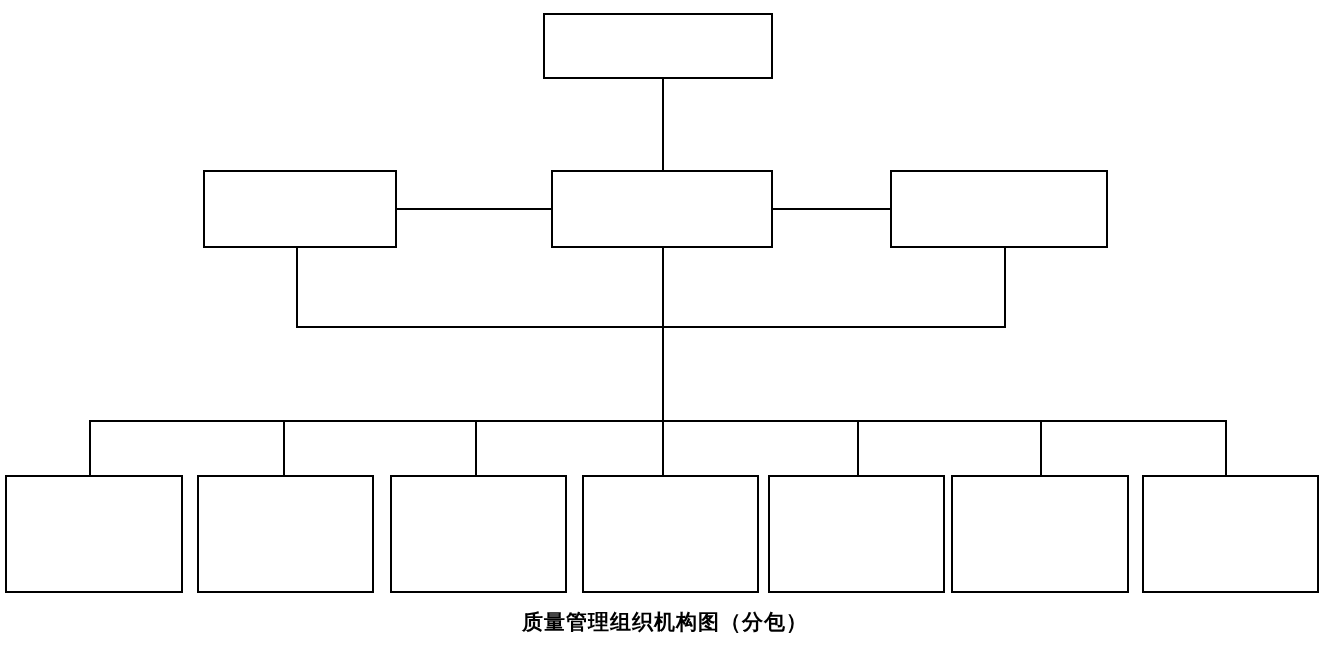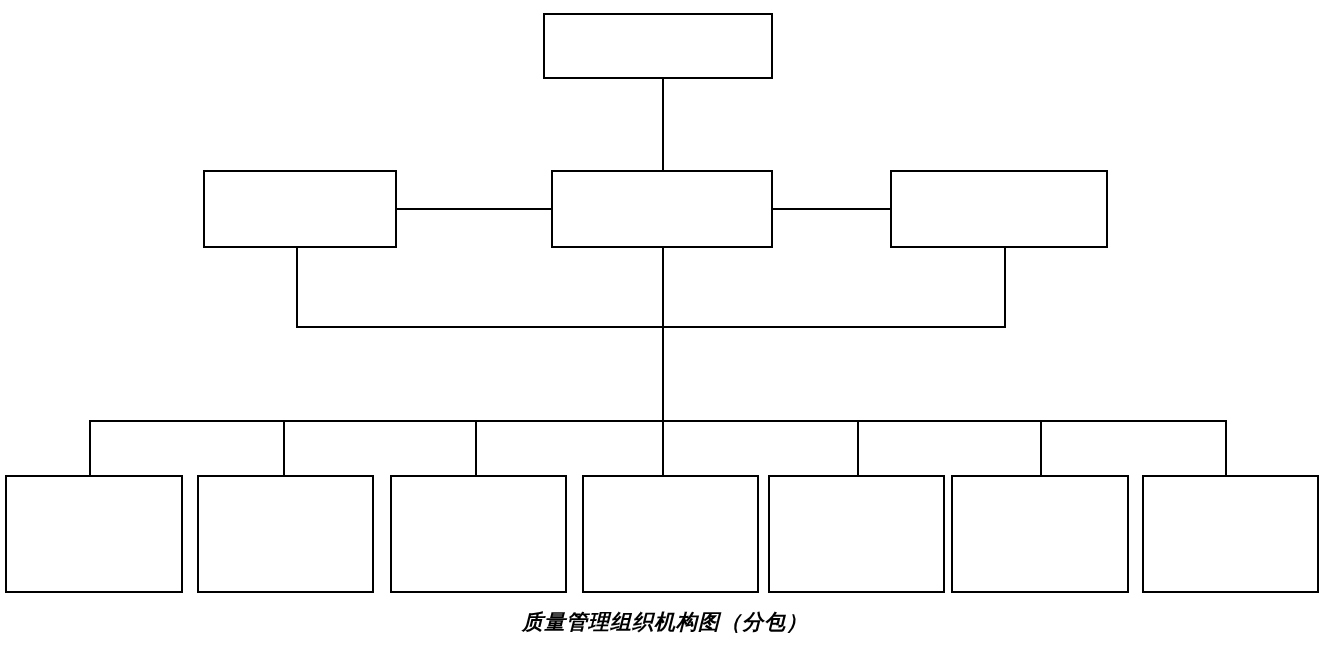--- a/index.html
+++ b/index.html
@@ -58,7 +58,6 @@
     color: #000000;
     font-family: "Liberation Serif", "DejaVu Serif", serif;
     z-index: 4;
-    font-style: italic;
   }
 </style>
 </head>

